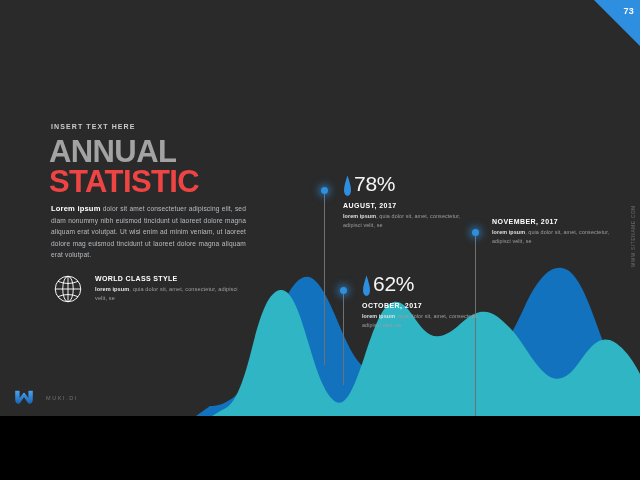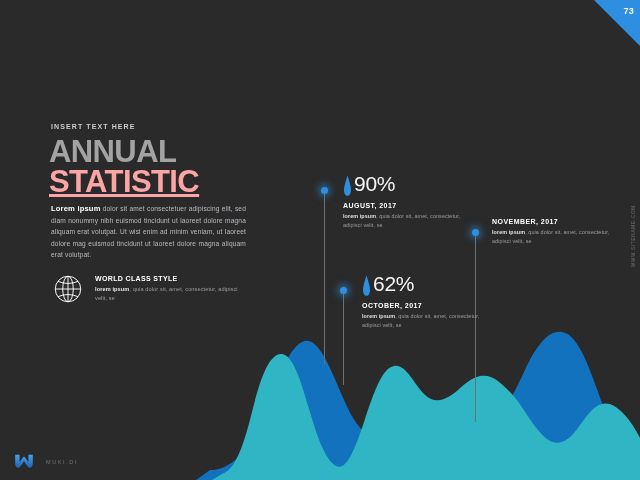--- a/index.html
+++ b/index.html
@@ -11,7 +11,7 @@
   #slide {
     position: relative;
     width: 640px;
-    height: 480px;
+    height: 416px;
     overflow: hidden;
     background: #2a2a2a;
     font-family: "Liberation Sans", sans-serif;

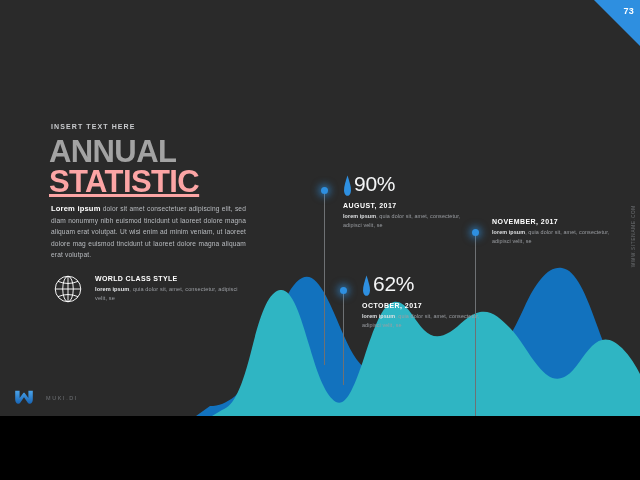--- a/index.html
+++ b/index.html
@@ -278,7 +278,7 @@
 
   <div id="eyebrow">INSERT TEXT HERE</div>
   <div id="title-1">ANNUAL</div>
-  <div id="title-2" style="color: #fca5a5; text-decoration: underline;">STATISTIC</div>
+  <div id="title-2" style="color: #ef4444;">STATISTIC</div>
 
   <div id="body-copy"><b>Lorem ipsum</b><span> dolor sit amet consectetuer adipiscing elit, sed diam nonummy nibh euismod tincidunt ut laoreet dolore magna aliquam erat volutpat. Ut wisi enim ad minim veniam, ut laoreet dolore mag euismod tincidunt ut laoreet dolore magna aliquam erat volutpat.</span></div>
 

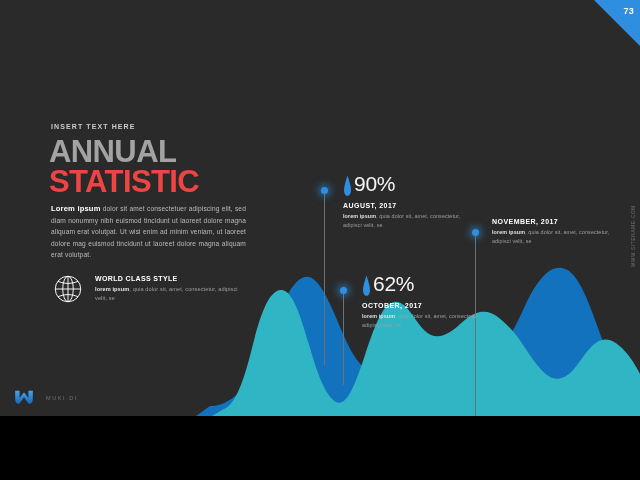--- a/index.html
+++ b/index.html
@@ -311,7 +311,7 @@
       <svg class="pin" viewBox="0 0 12 28">
         <path d="M6 0 C 9 9 10.6 15 10.6 19.5 C 10.6 24 8.6 27 6 27 C 3.4 27 1.4 24 1.4 19.5 C 1.4 15 3 9 6 0 Z" fill="#2e8fe0"></path>
       </svg>
-      <div class="callout-pct">90%</div>
+      <div class="callout-pct">78%</div>
     </div>
     <div class="callout-month">AUGUST, 2017</div>
     <div class="callout-desc"><b>lorem ipsum</b><span>, quia dolor sit, amet, consectetur, adipisci velit, se</span></div>

